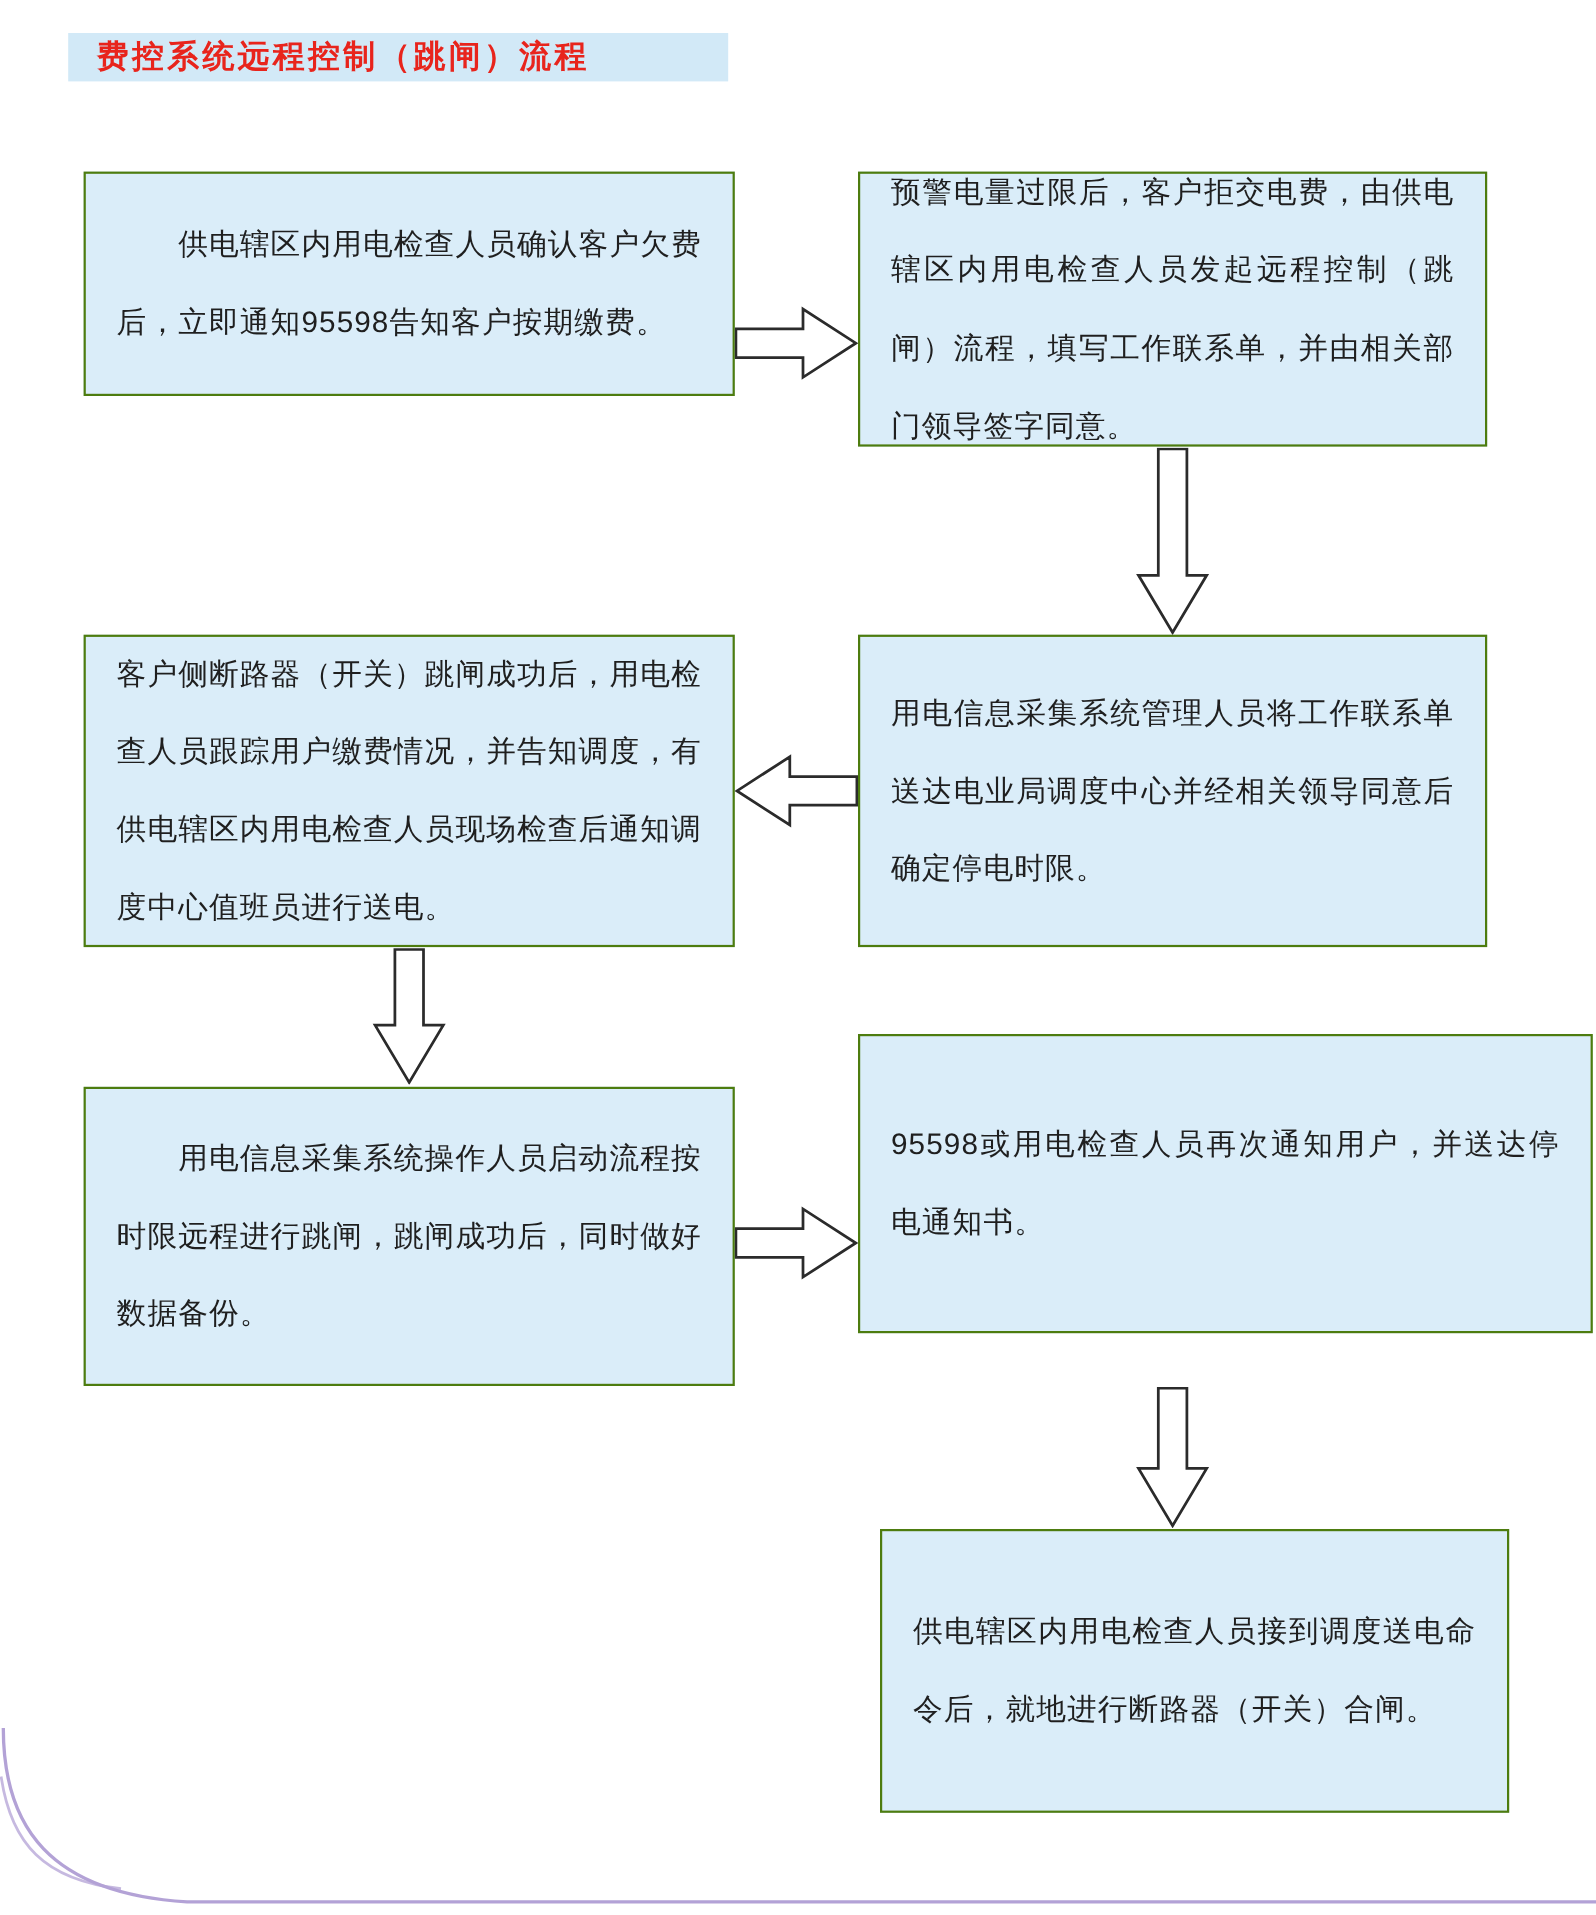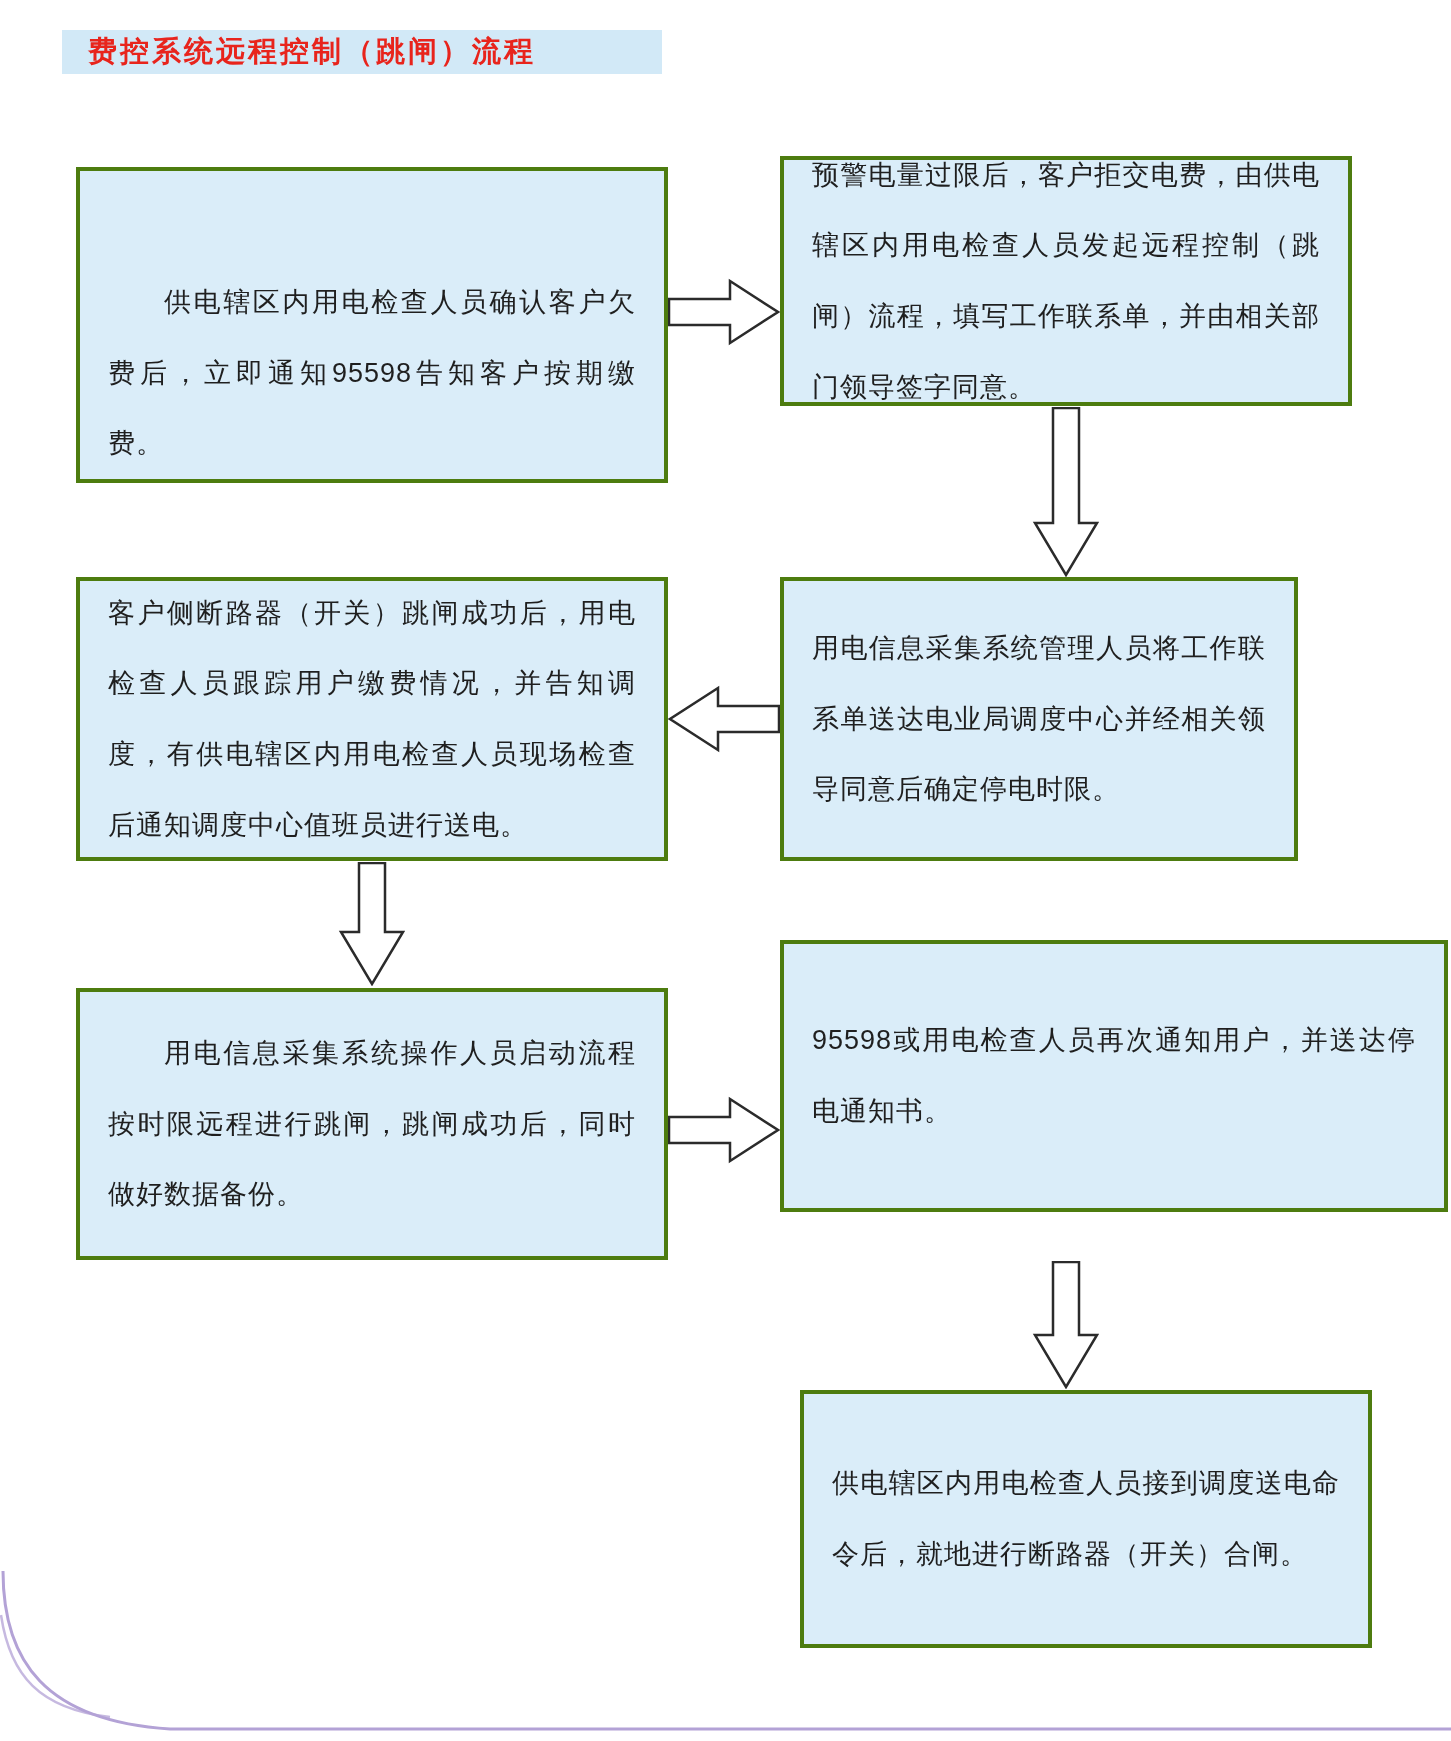--- a/index.html
+++ b/index.html
@@ -23,7 +23,7 @@
   .box{
     position:absolute;
     background:#daedf9;
-    border:4px solid #4d7c0f;
+    border:2px solid #4d7c0f;
     box-sizing:border-box;
     display:flex;align-items:center;
     padding:0 28px;

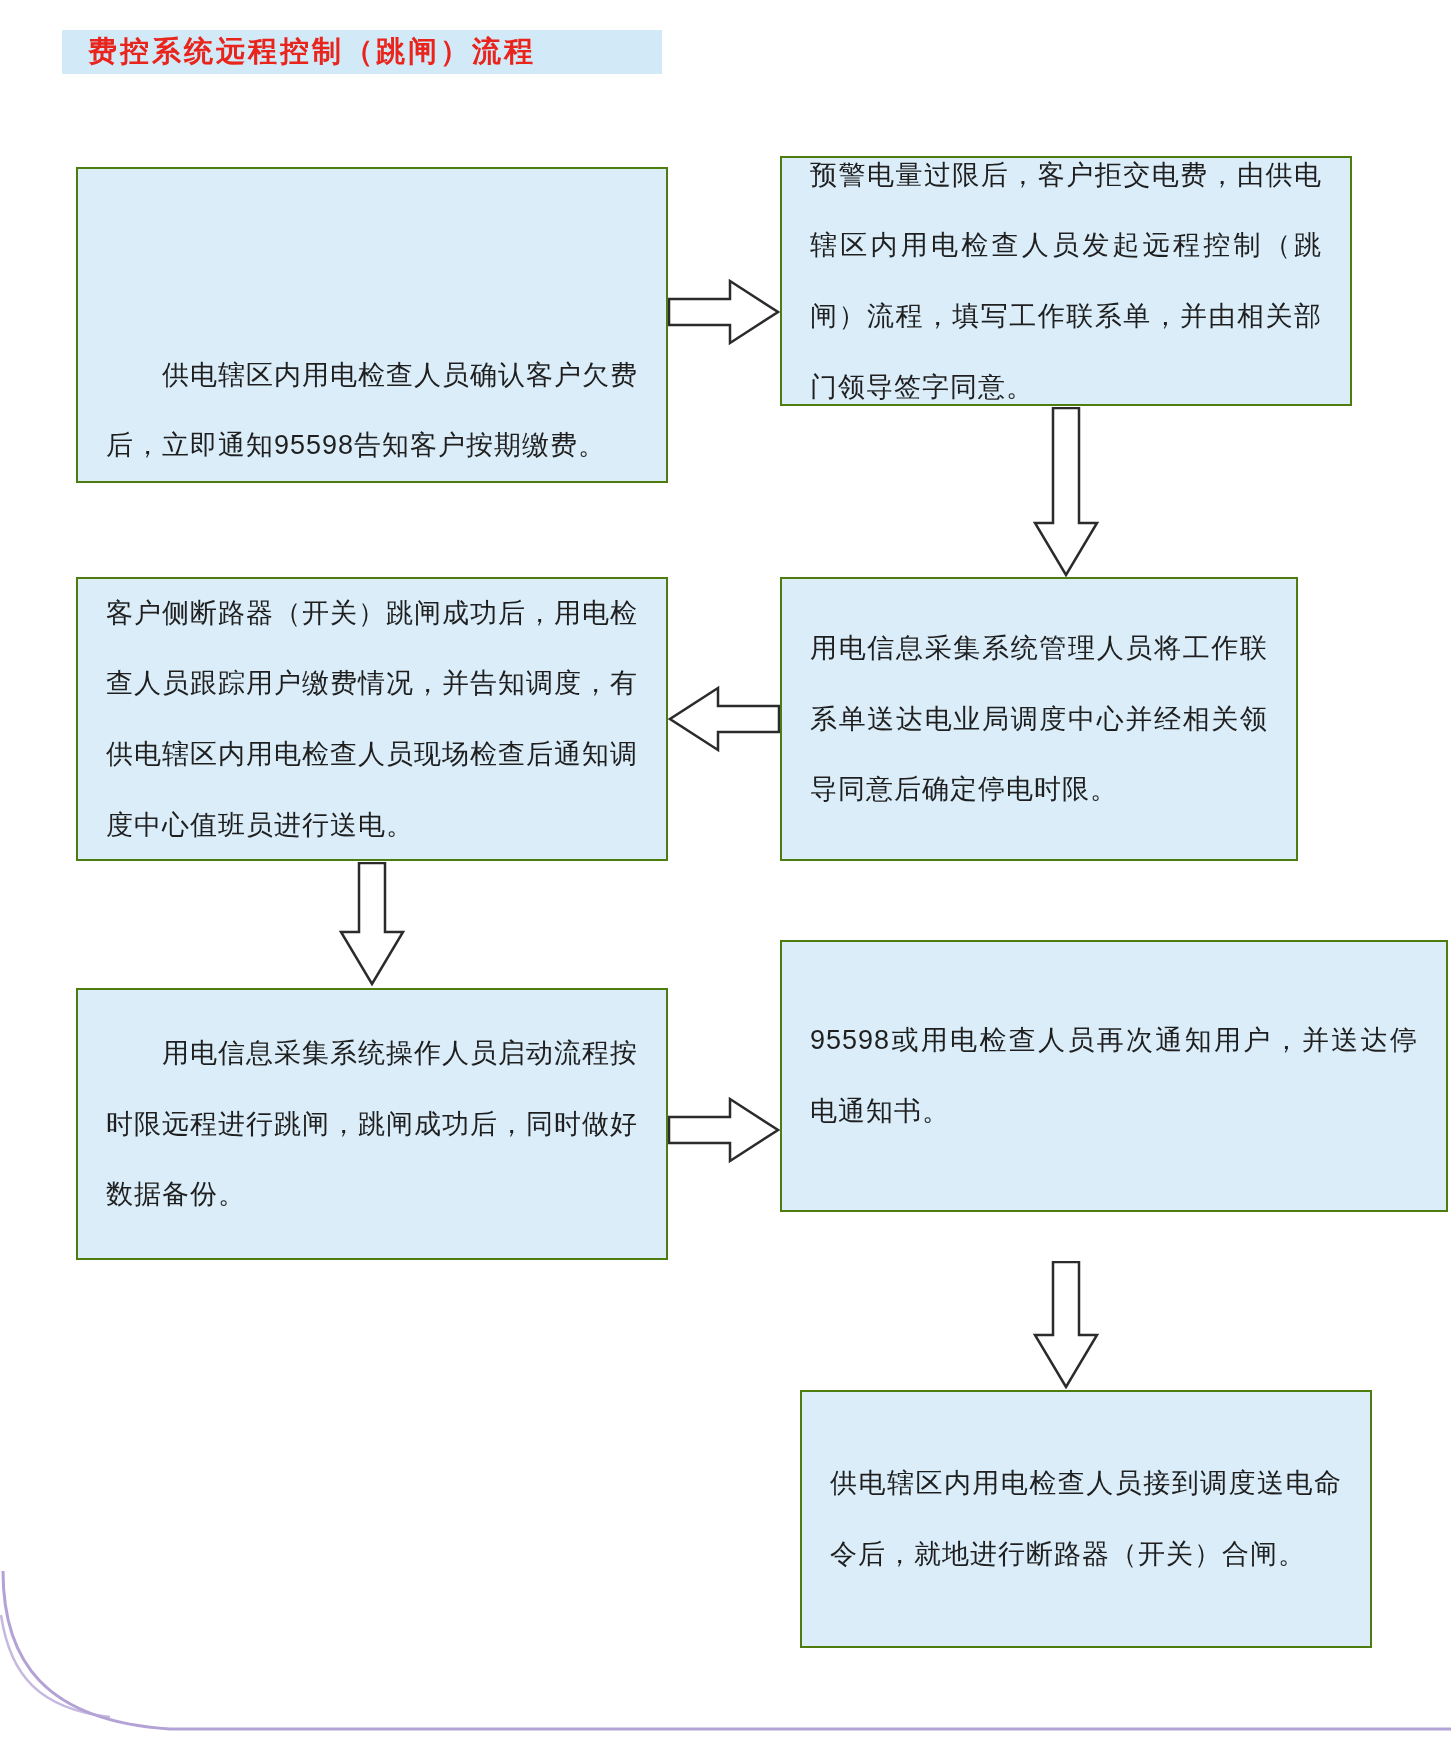--- a/index.html
+++ b/index.html
@@ -36,7 +36,7 @@
     word-break:break-all;
   }
   .box p.indent{text-indent:56px;}
-  .b1{left:76px;top:167px;width:592px;height:316px;align-items:flex-end;}
+  .b1{left:76px;top:156px;width:592px;height:204px;}
   .b2{left:780px;top:156px;width:572px;height:250px;}
   .b3{left:780px;top:577px;width:518px;height:284px;}
   .b4{left:76px;top:577px;width:592px;height:284px;}

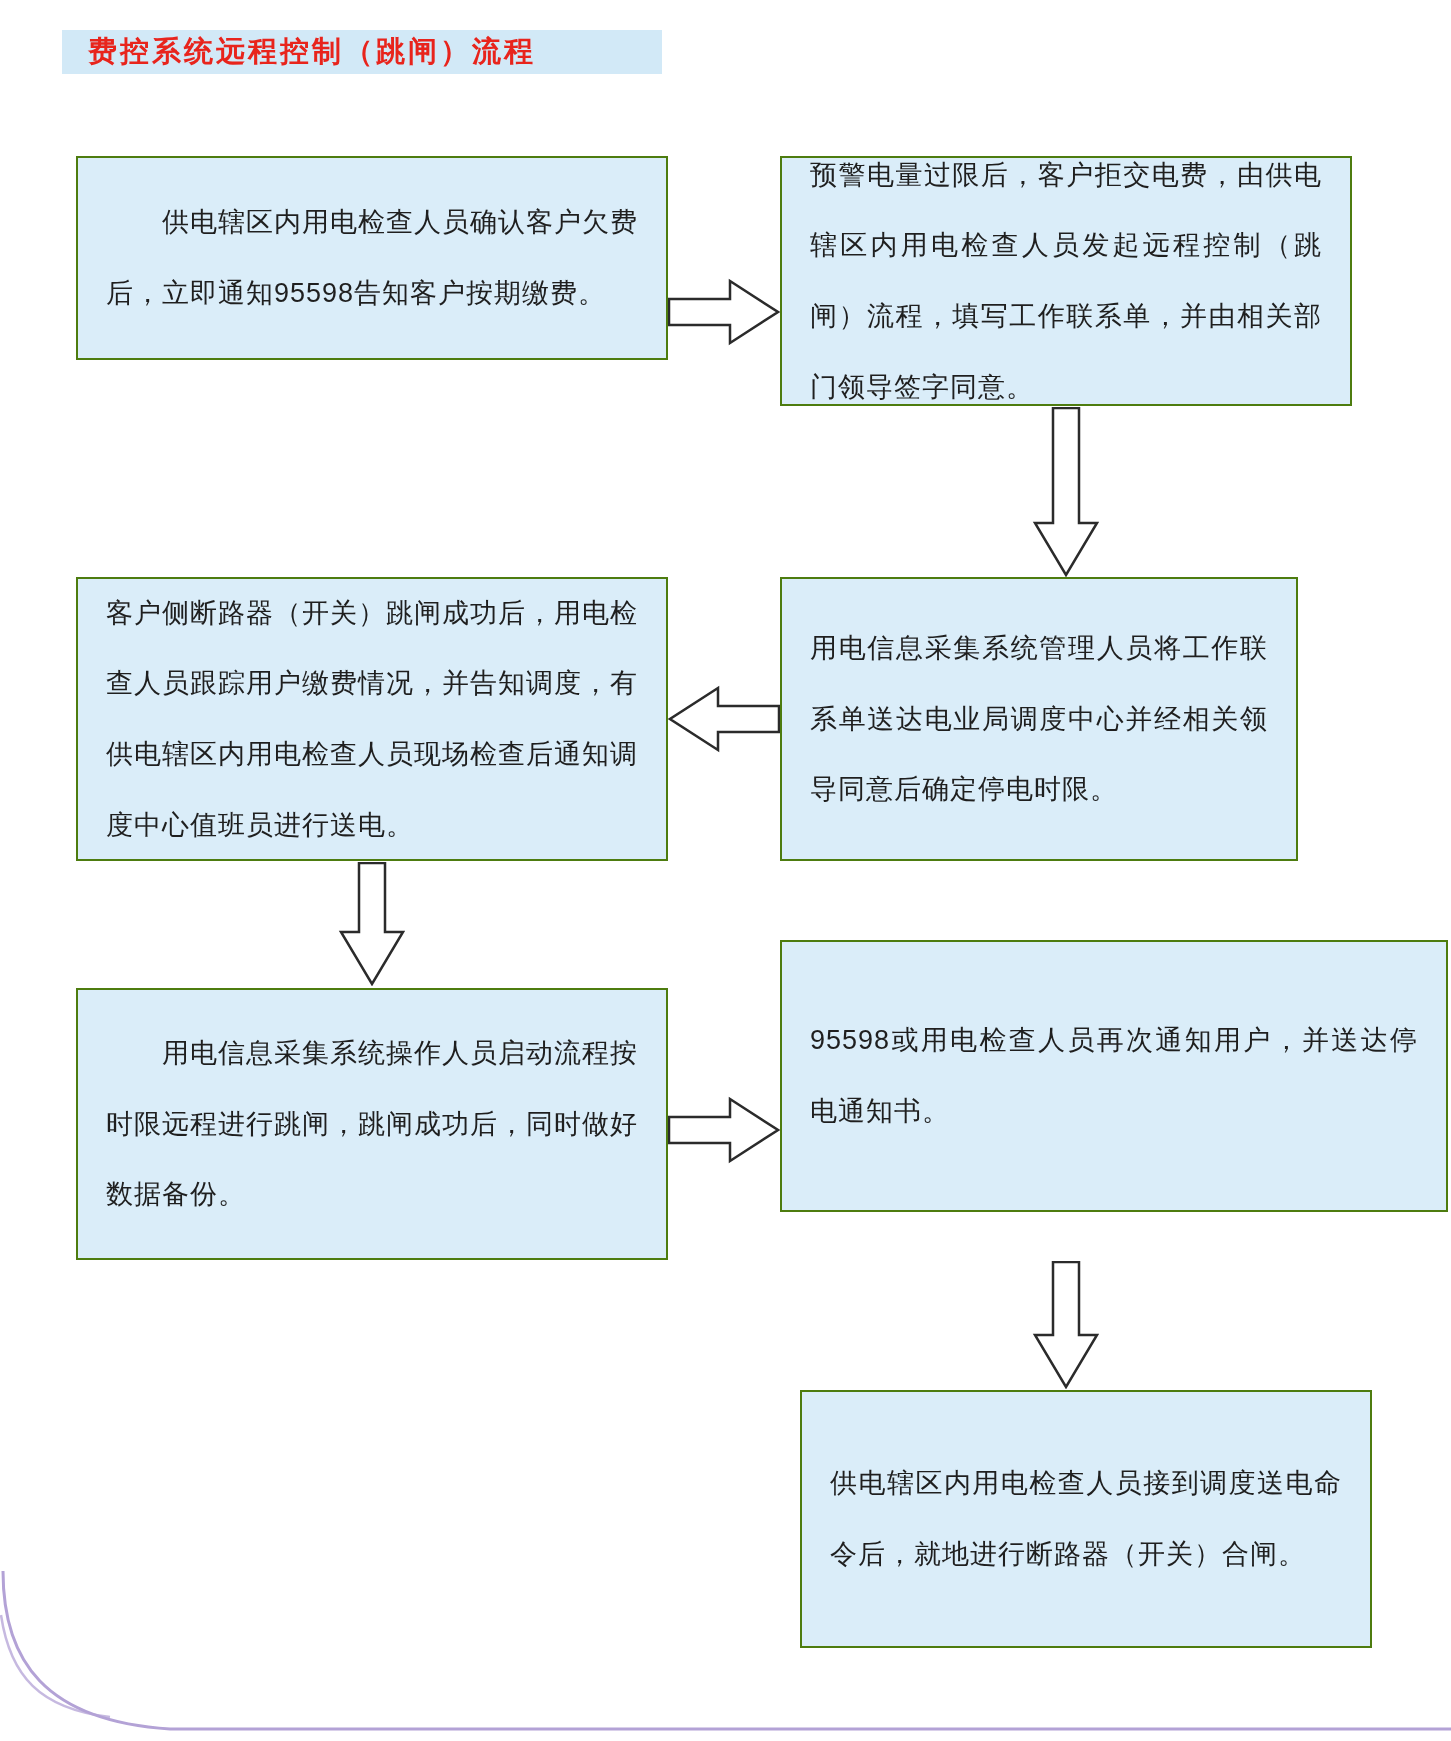--- a/index.html
+++ b/index.html
@@ -38,7 +38,7 @@
   .box p.indent{text-indent:56px;}
   .b1{left:76px;top:156px;width:592px;height:204px;}
   .b2{left:780px;top:156px;width:572px;height:250px;}
-  .b3{left:780px;top:577px;width:518px;height:284px;}
+  .b3{left:780px;top:577px;width:572px;height:284px;}
   .b4{left:76px;top:577px;width:592px;height:284px;}
   .b5{left:76px;top:988px;width:592px;height:272px;}
   .b6{left:780px;top:940px;width:668px;height:272px;}

